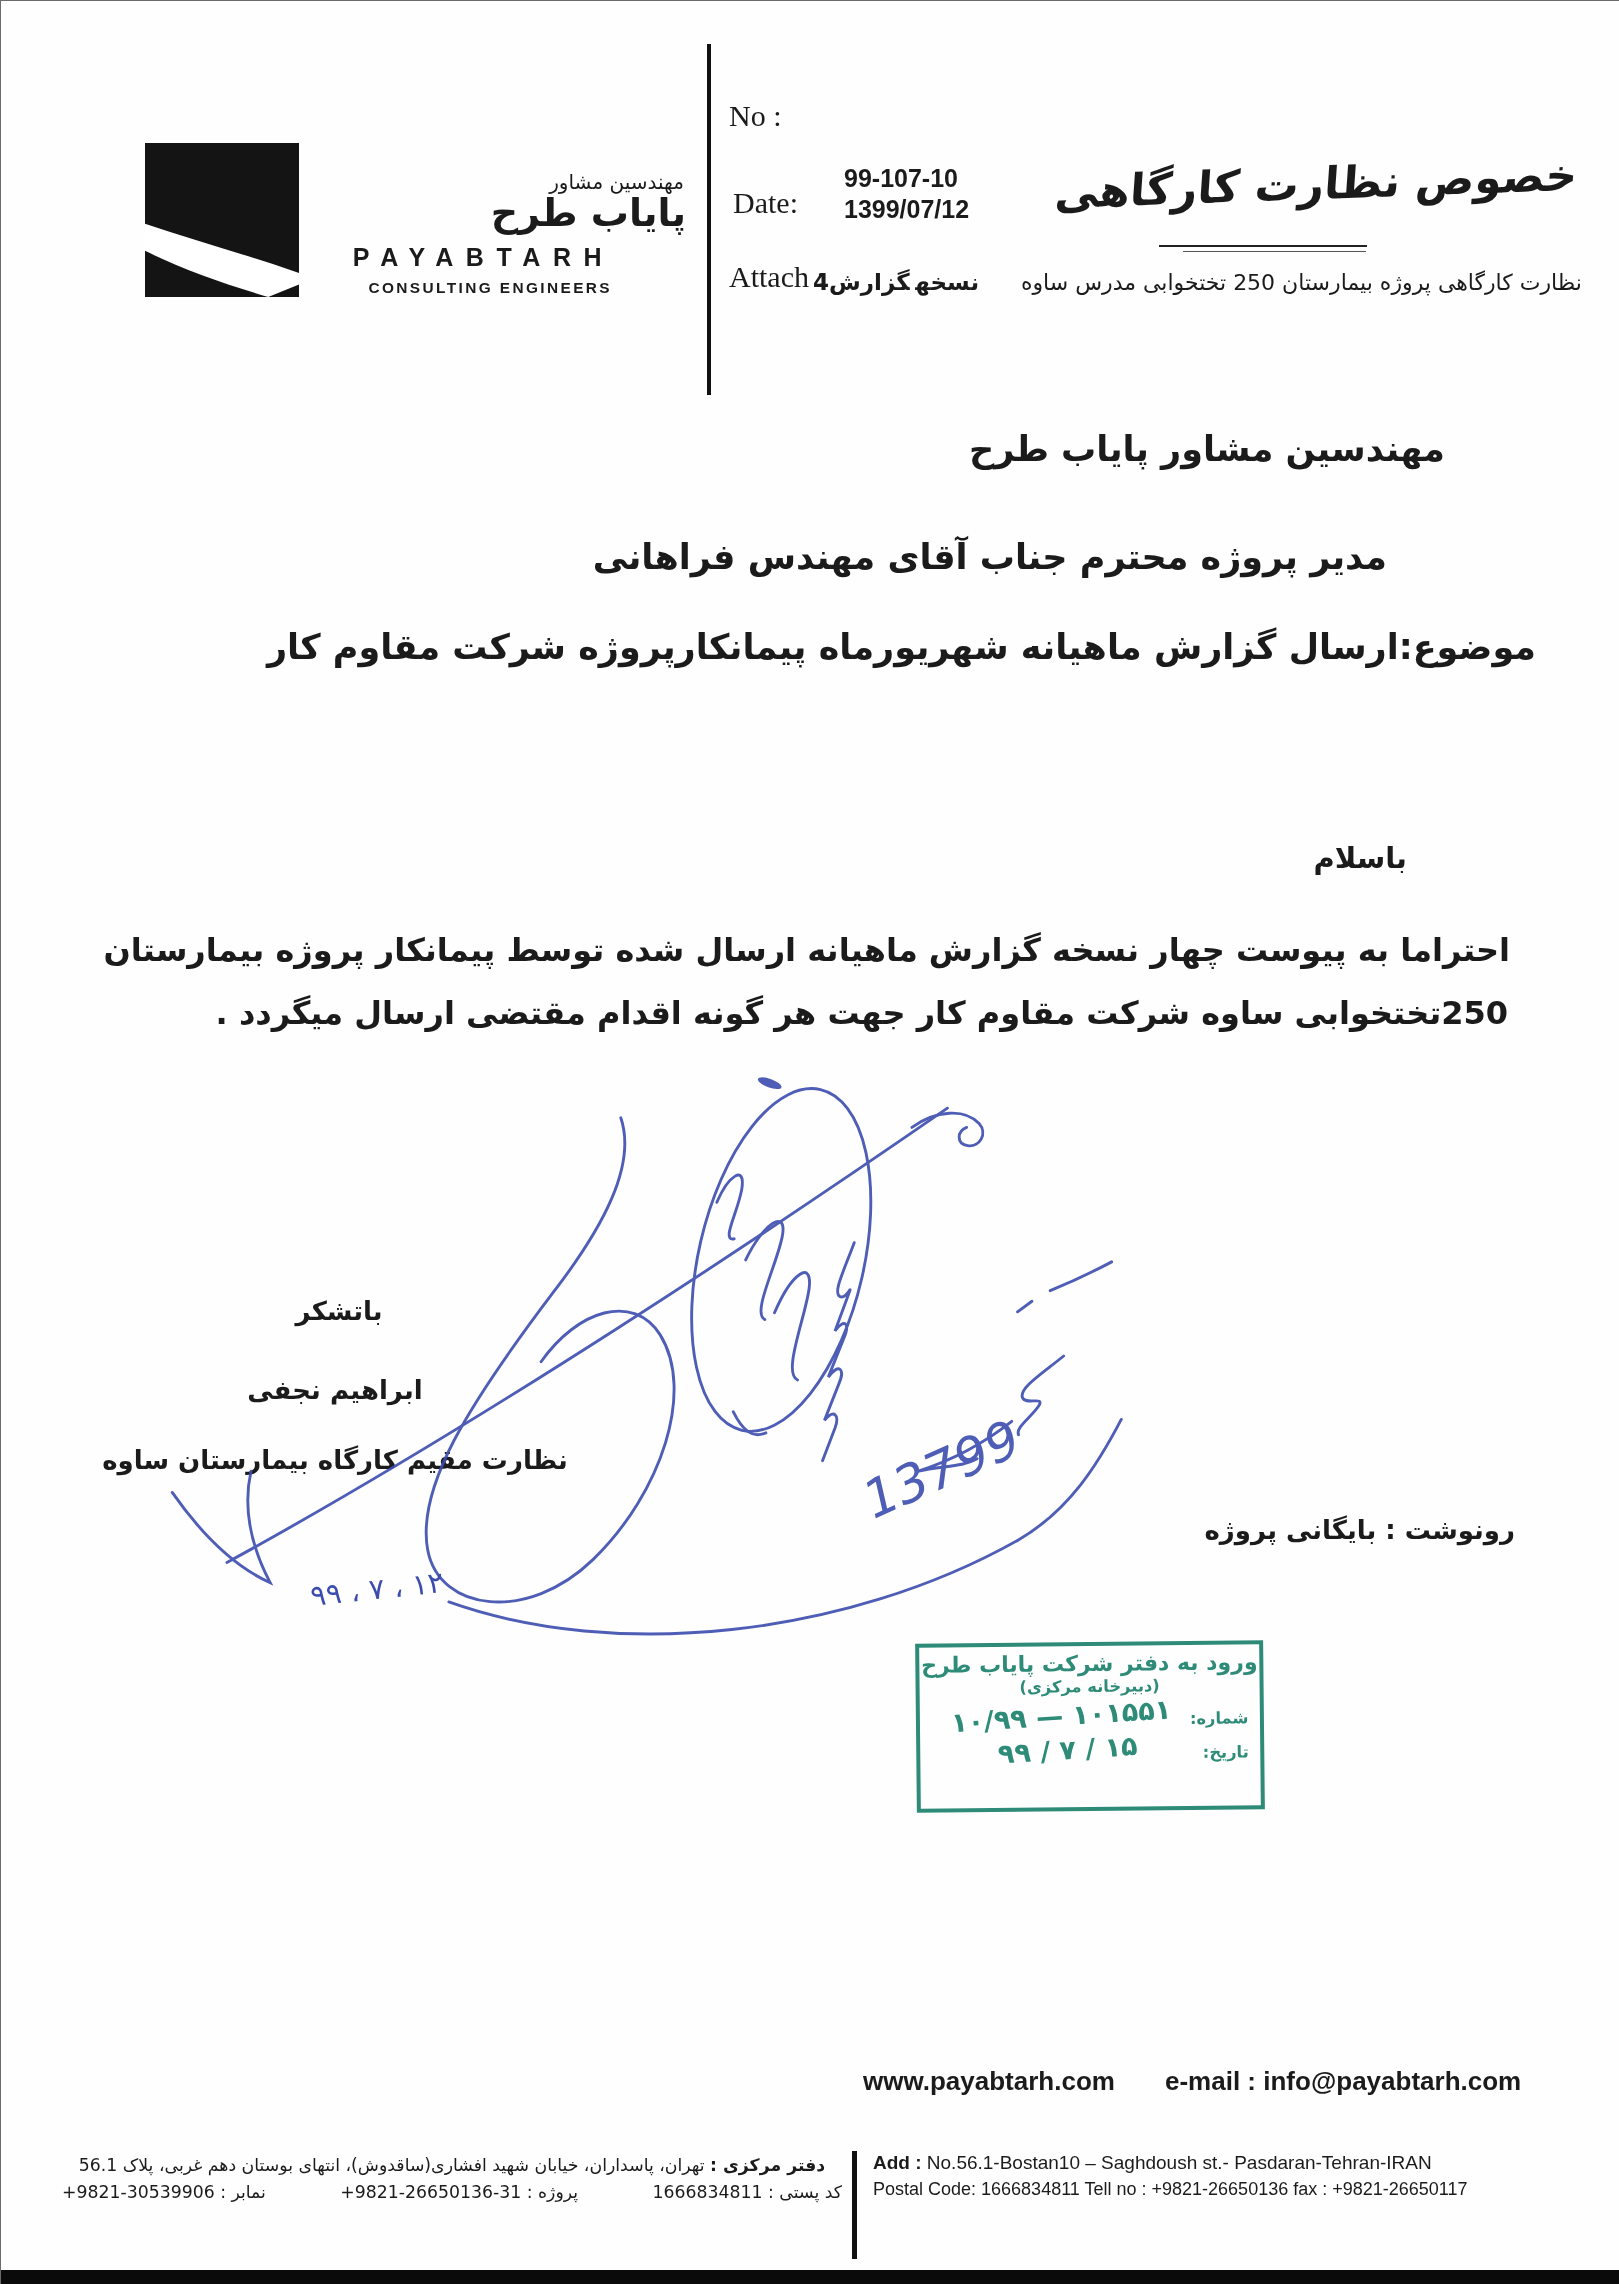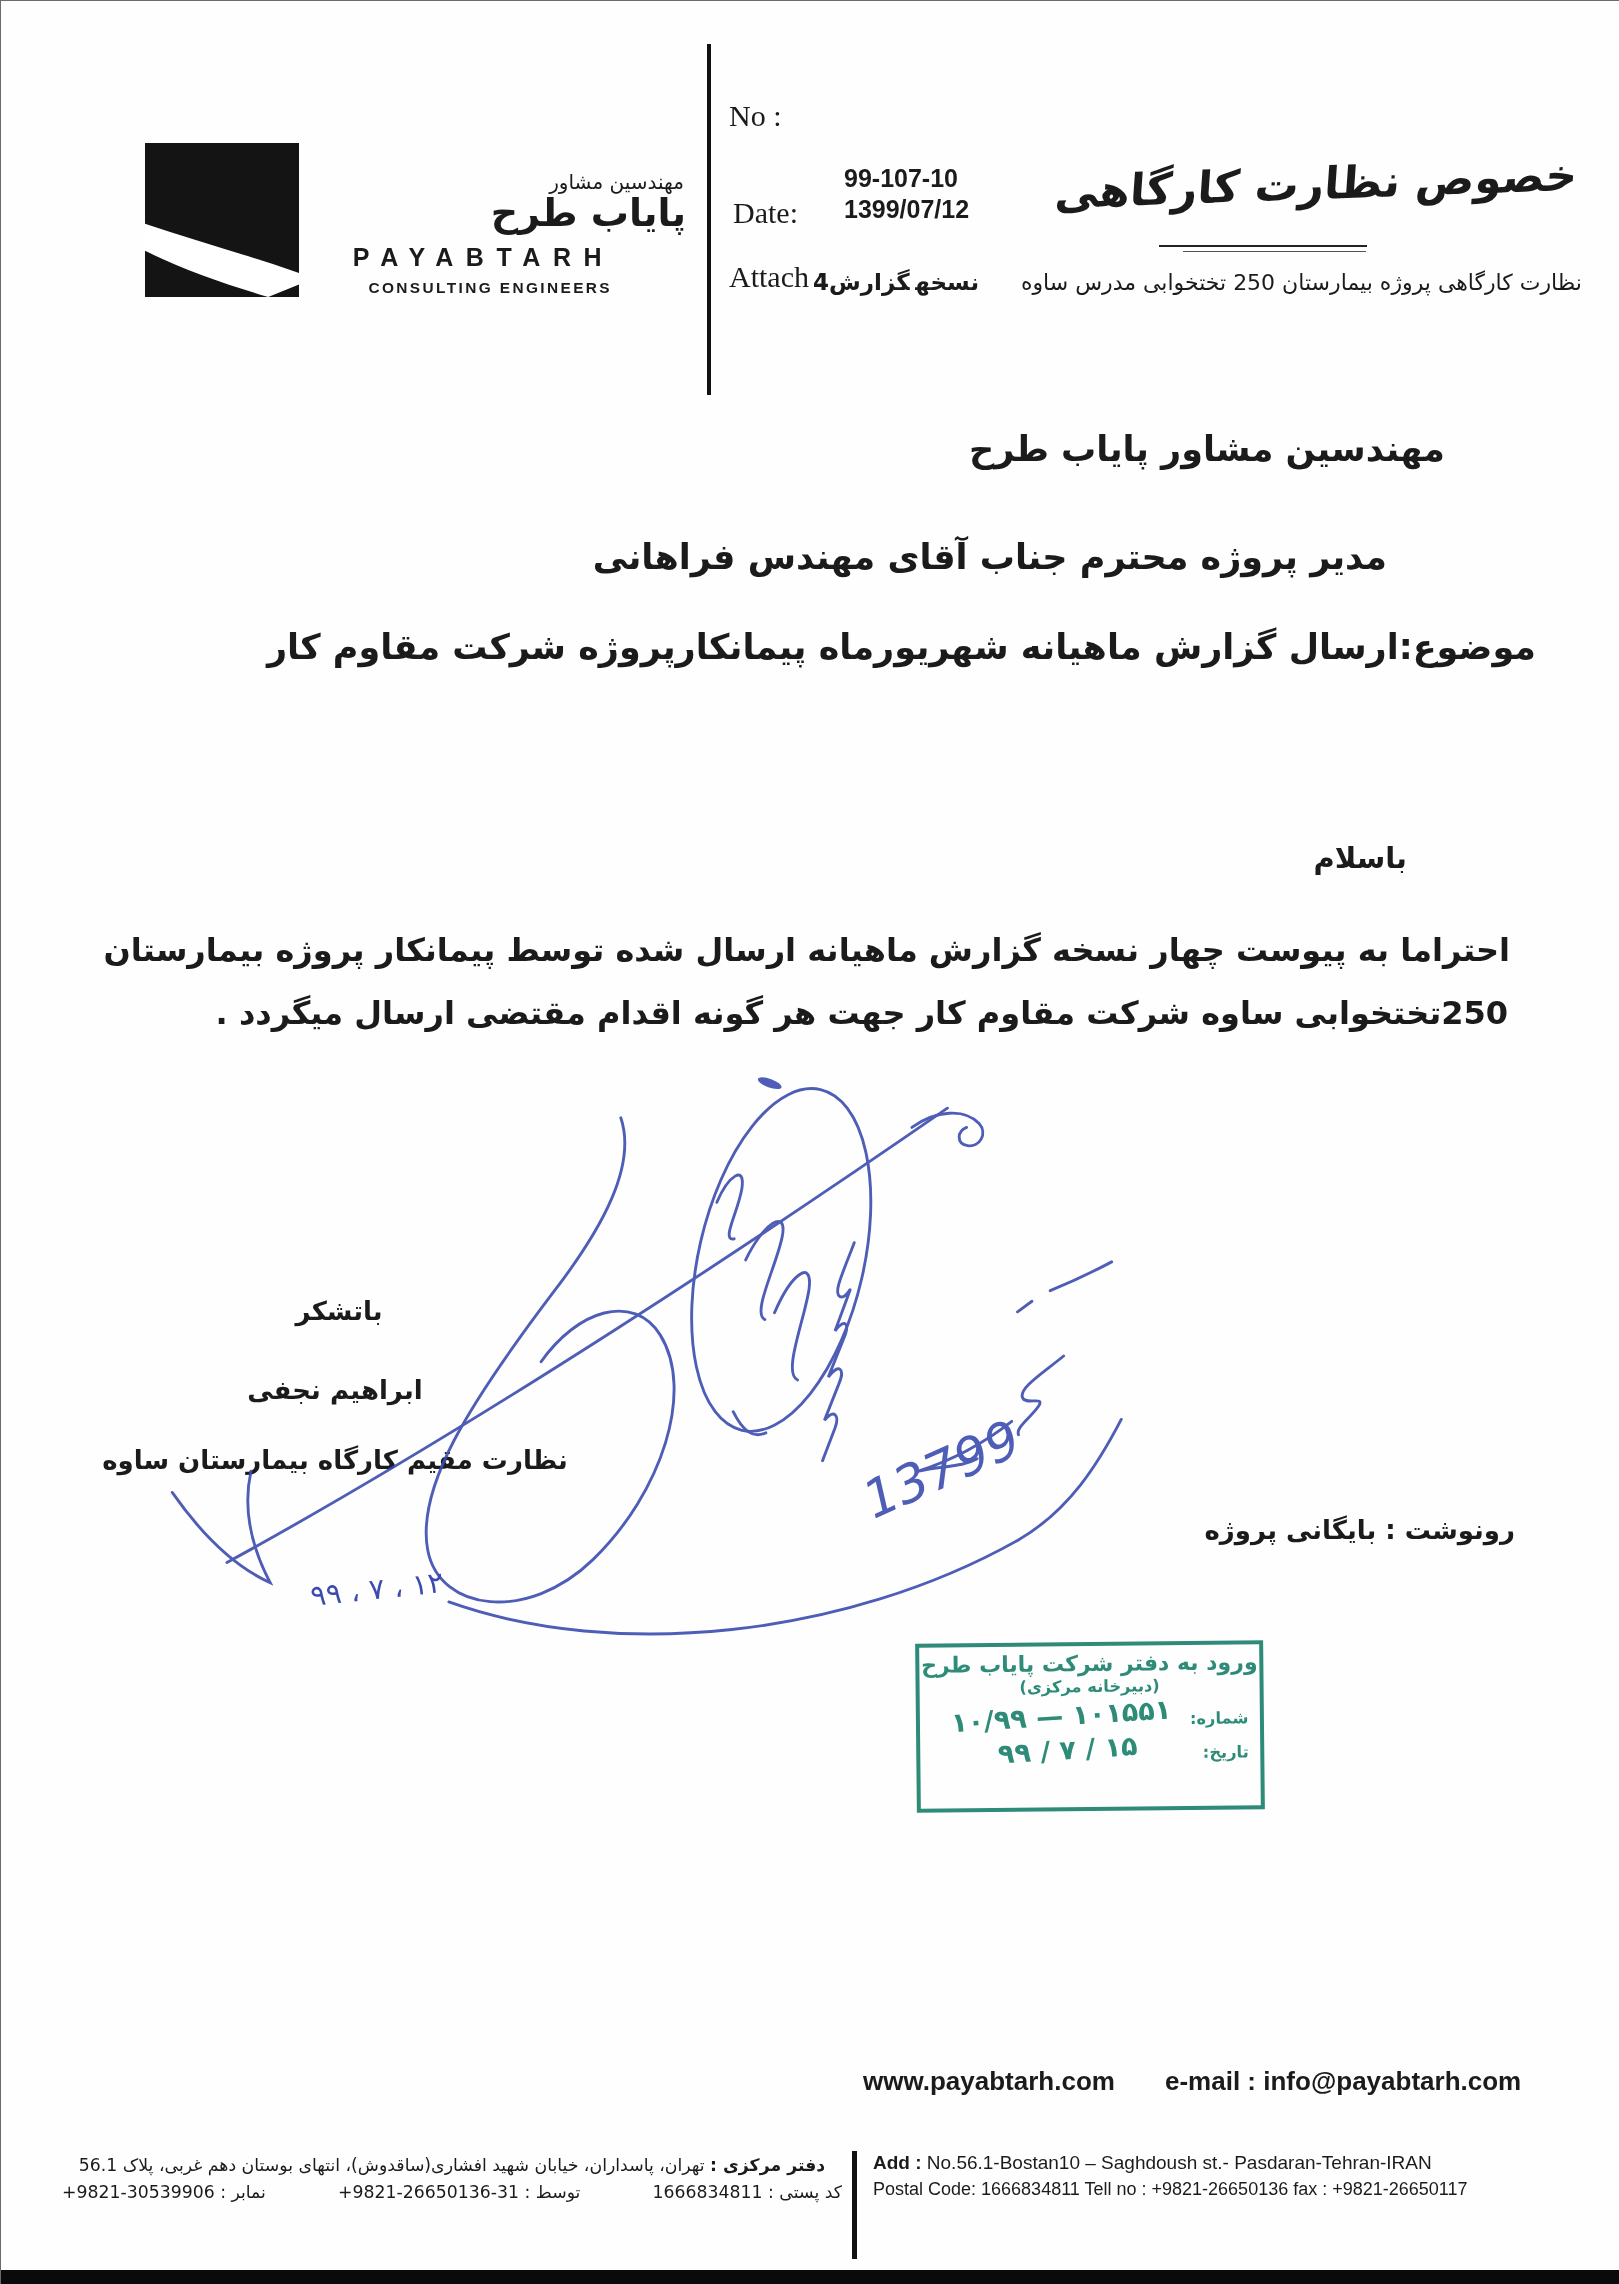--- a/index.html
+++ b/index.html
@@ -25,7 +25,7 @@
   .hdr-divider{left:706px;top:43px;width:3.8px;height:351px;background:#111;}
 
   .no-label{left:728px;top:98px;font-size:30px;}
-  .date-label{left:732px;top:195px;font-size:30px;}
+  .date-label{left:732px;top:185px;font-size:30px;}
   .date-v1{left:843px;top:163px;font-size:25px;font-weight:600;}
   .date-v2{left:843px;top:194px;font-size:25px;font-weight:600;}
   .attach-label{left:728px;top:259px;font-size:30px;}

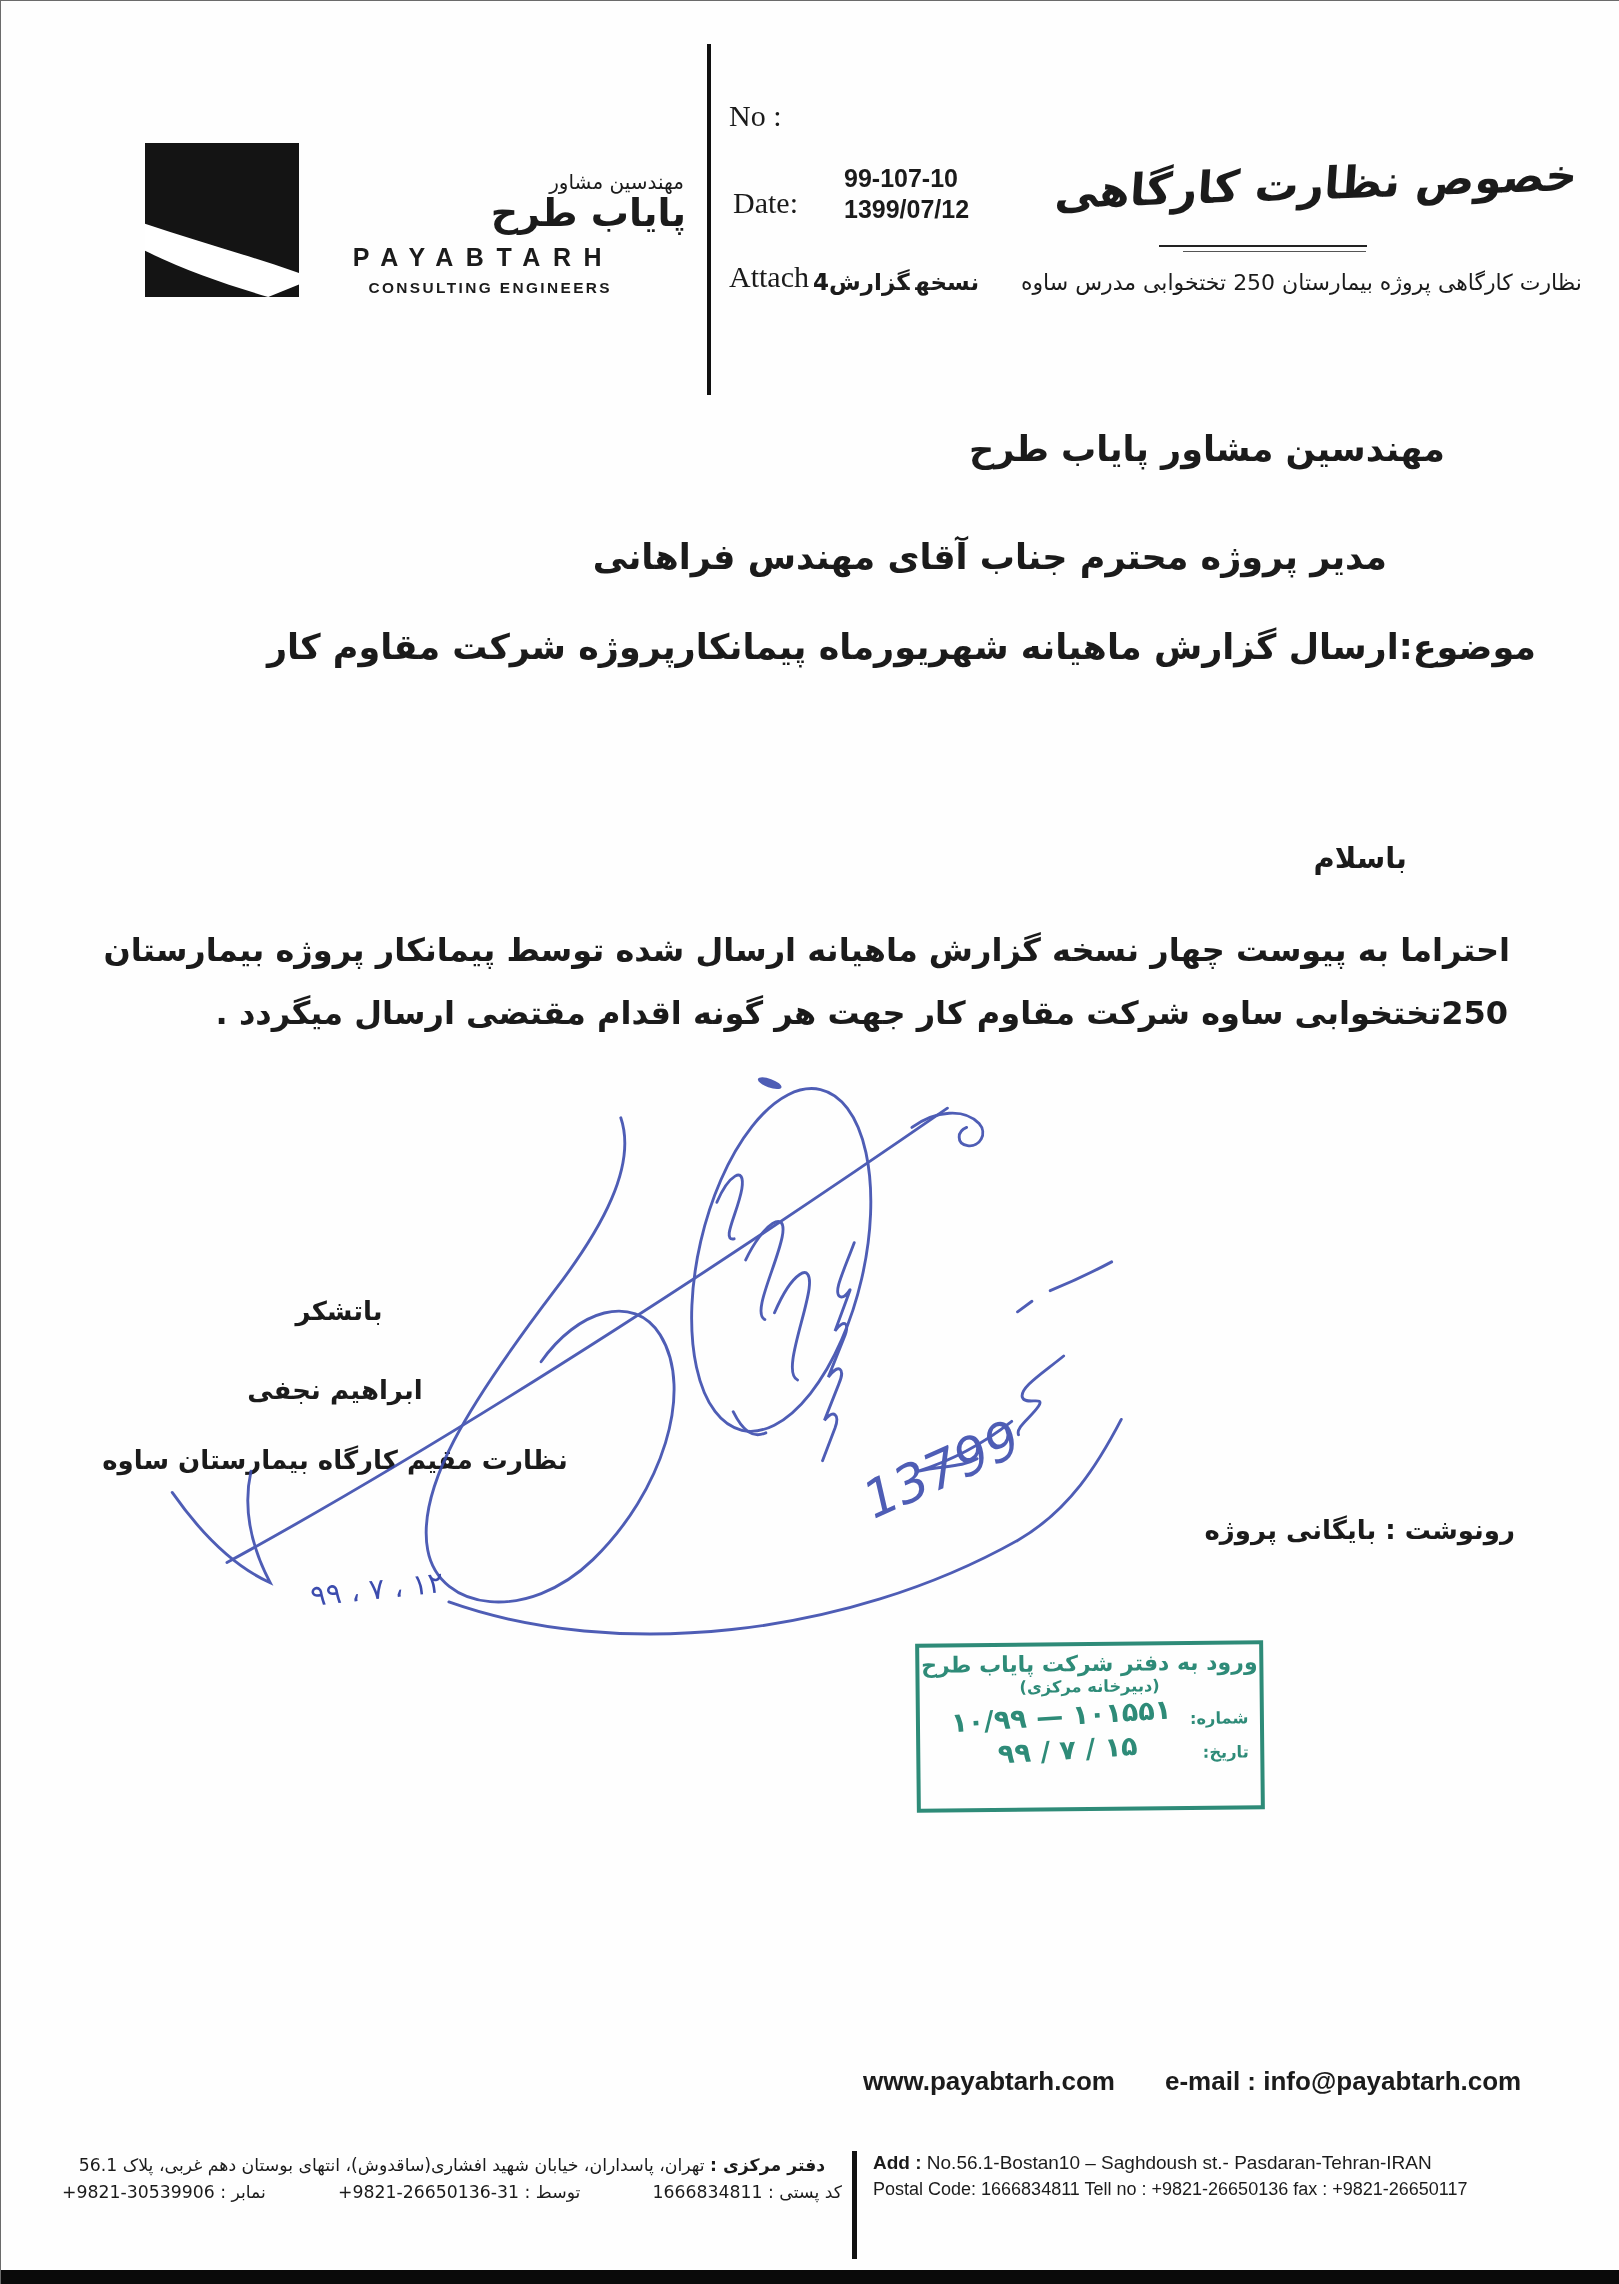--- a/index.html
+++ b/index.html
@@ -178,7 +178,7 @@
         <bdi class="ltr">1666834811</bdi>
       </span>
       <span>
-        <span>توسط :</span>
+        <span>پروژه :</span>
         <bdi class="ltr">+9821-26650136-31</bdi>
       </span>
       <span>

